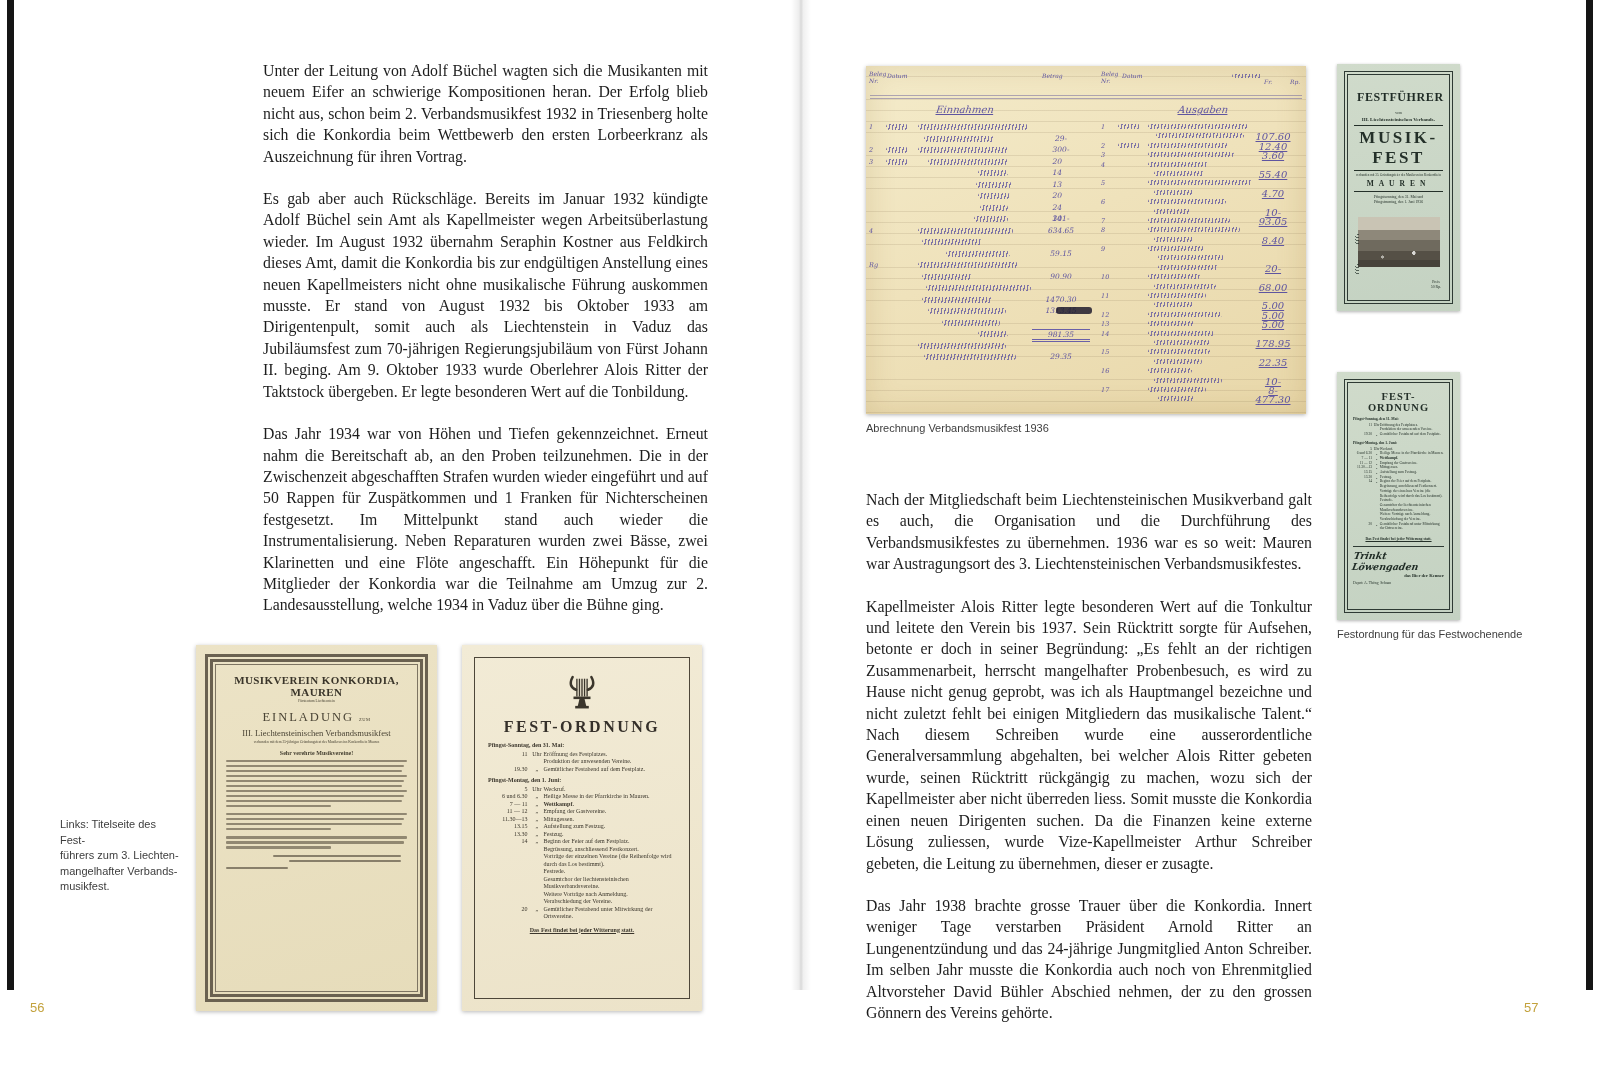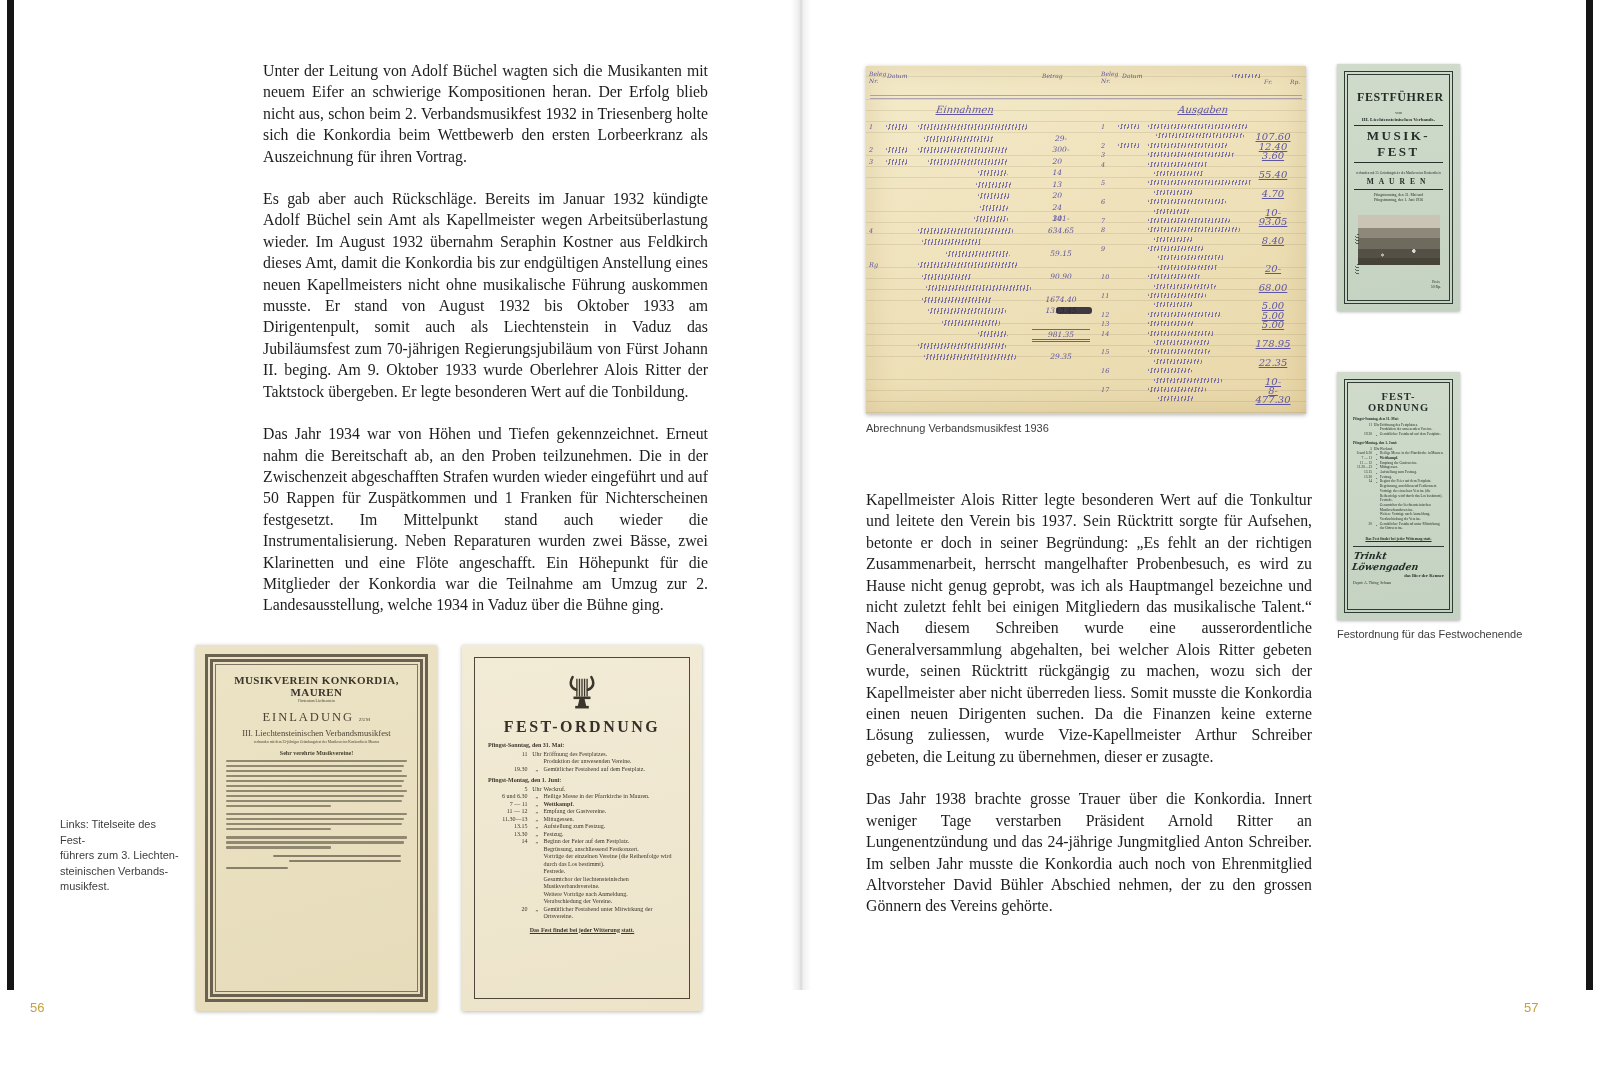--- a/index.html
+++ b/index.html
@@ -81,8 +81,8 @@
   .ff-title{font-size:12px;font-weight:bold;letter-spacing:.6px;margin-top:9px;color:#1f2b25;}
   .ff-vom{font-size:3.6px;text-align:center;margin-top:2px;}
   .ff-l1{font-size:5px;font-weight:bold;text-align:center;margin-top:2px;}
-  .ff-big{font-size:13px;font-weight:bold;letter-spacing:2.5px;text-align:center;
-          border-top:1.5px solid #243029;border-bottom:1.5px solid #243029;padding:2px 0;margin:3px 0 8px;}
+  .ff-big{font-size:17px;font-weight:bold;letter-spacing:2.5px;text-align:center;
+          border-top:1.5px solid #243029;border-bottom:1.5px solid #243029;padding:2px 0;margin:3px 0 2px;}
   .ff-l2{font-size:3.2px;text-align:center;}
   .ff-place{font-size:7.5px;font-weight:bold;letter-spacing:5px;text-align:center;
             border-bottom:1px solid #243029;padding:2px 0 3px;margin-bottom:3px;}

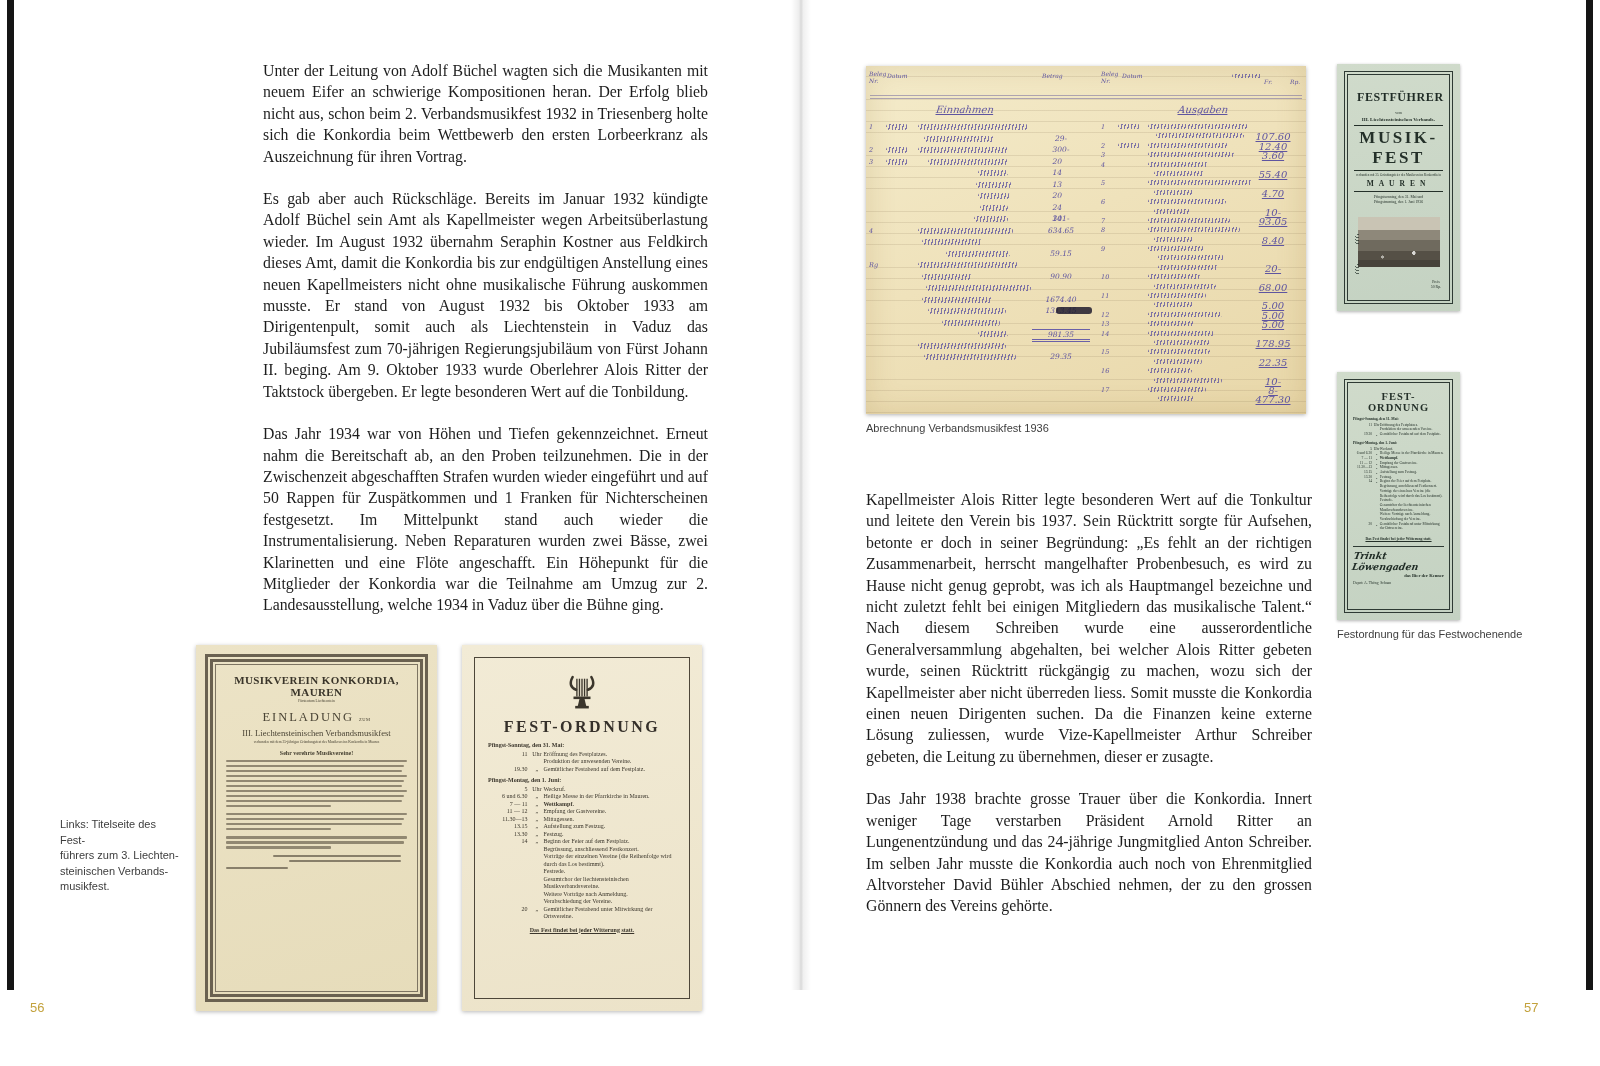--- a/index.html
+++ b/index.html
@@ -374,7 +374,7 @@
           </div>
           <div class="lrow">
             <span class="scr" style="left:56px;width:70px"></span>
-            <span class="la">1674.40</span>
+            <span class="la">1470.30</span>
           </div>
           <div class="lrow">
             <span class="scr" style="left:62px;width:78px"></span>

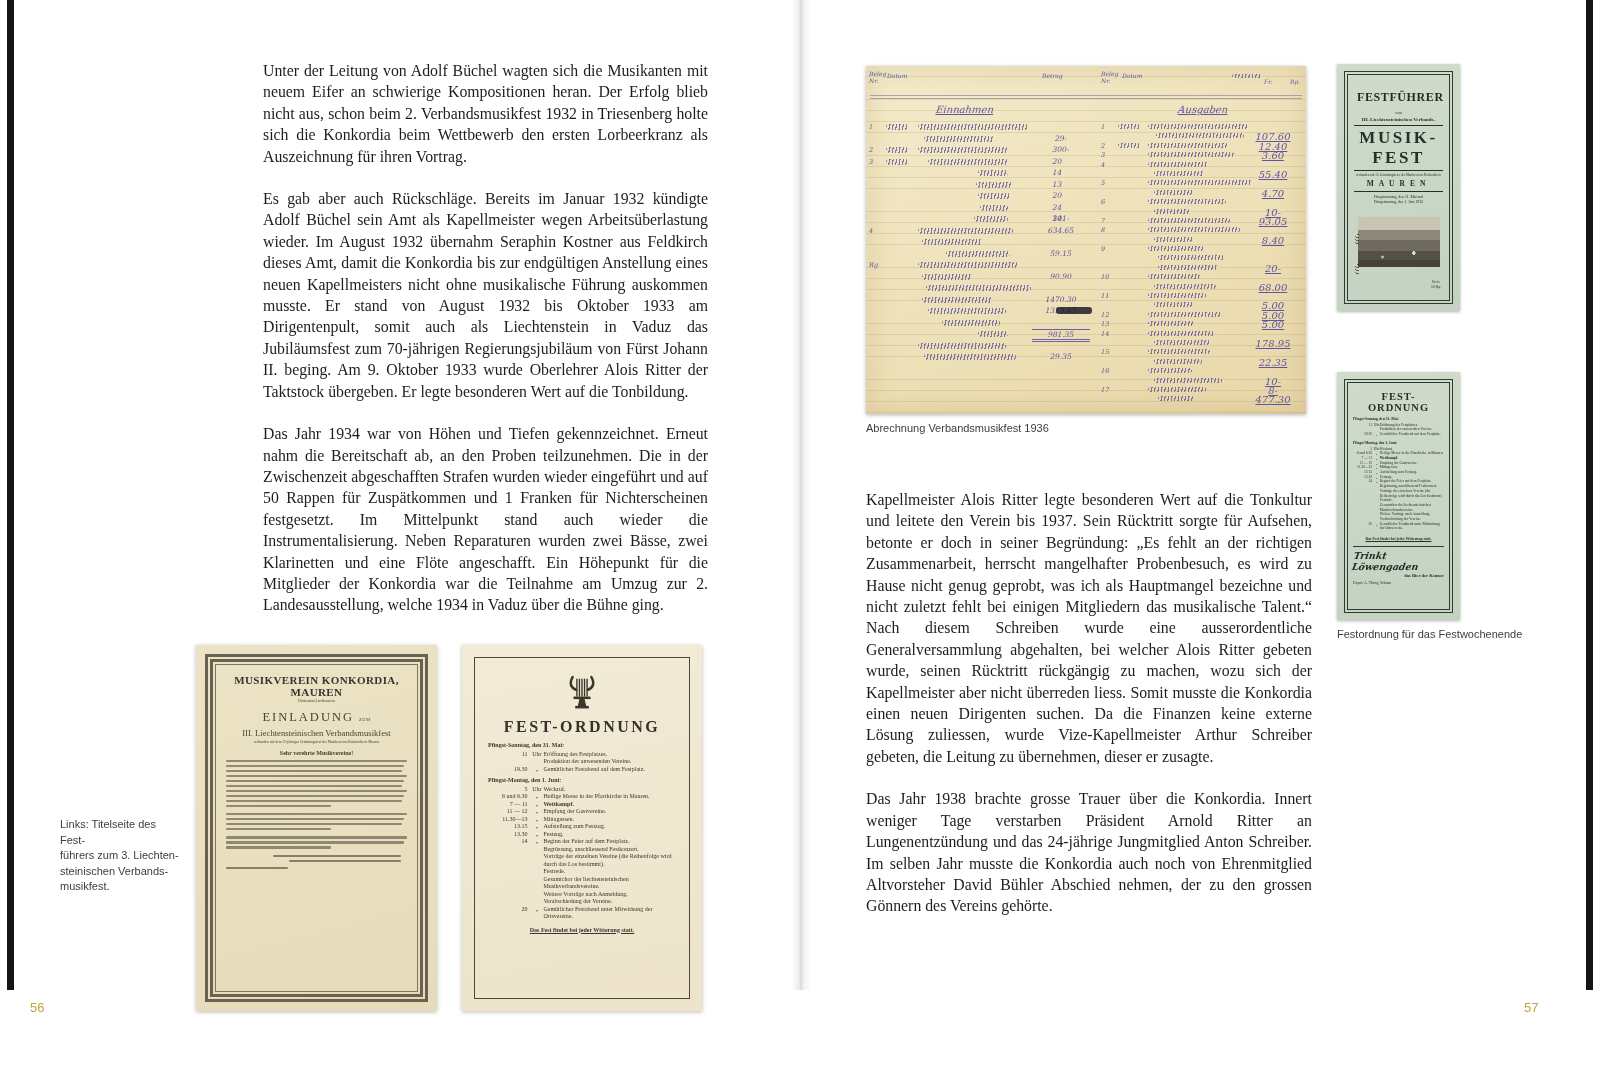--- a/index.html
+++ b/index.html
@@ -533,6 +533,7 @@
   <div class="abs caption" style="left:866px;top:421px;width:300px;">Abrechnung Verbandsmusikfest 1936</div>
 
   <div class="abs bodytext" style="left:866px;top:489px;width:446px;">
+    <p>Nach der Mitgliedschaft beim Liechtensteinischen Musikverband galt es auch, die Organisation und die Durchführung des Verbandsmusikfestes zu übernehmen. 1936 war es so weit: Mauren war Austragungsort des 3. Liechtensteinischen Verbandsmusikfestes.</p>
     <p>Kapellmeister Alois Ritter legte besonderen Wert auf die Tonkultur und leitete den Verein bis 1937. Sein Rücktritt sorgte für Aufsehen, betonte er doch in seiner Begründung: „Es fehlt an der richtigen Zusammenarbeit, herrscht mangelhafter Probenbesuch, es wird zu Hause nicht genug geprobt, was ich als Hauptmangel bezeichne und nicht zuletzt fehlt bei einigen Mitgliedern das musikalische Talent.“ Nach diesem Schreiben wurde eine ausserordentliche Generalversammlung abgehalten, bei welcher Alois Ritter gebeten wurde, seinen Rücktritt rückgängig zu machen, wozu sich der Kapellmeister aber nicht überreden liess. Somit musste die Konkordia einen neuen Dirigenten suchen. Da die Finanzen keine externe Lösung zuliessen, wurde Vize-Kapellmeister Arthur Schreiber gebeten, die Leitung zu übernehmen, dieser er zusagte.</p>
     <p>Das Jahr 1938 brachte grosse Trauer über die Konkordia. Innert weniger Tage verstarben Präsident Arnold Ritter an Lungenentzündung und das 24-jährige Jungmitglied Anton Schreiber. Im selben Jahr musste die Konkordia auch noch von Ehrenmitglied Altvorsteher David Bühler Abschied nehmen, der zu den grossen Gönnern des Vereins gehörte.</p>
   </div>

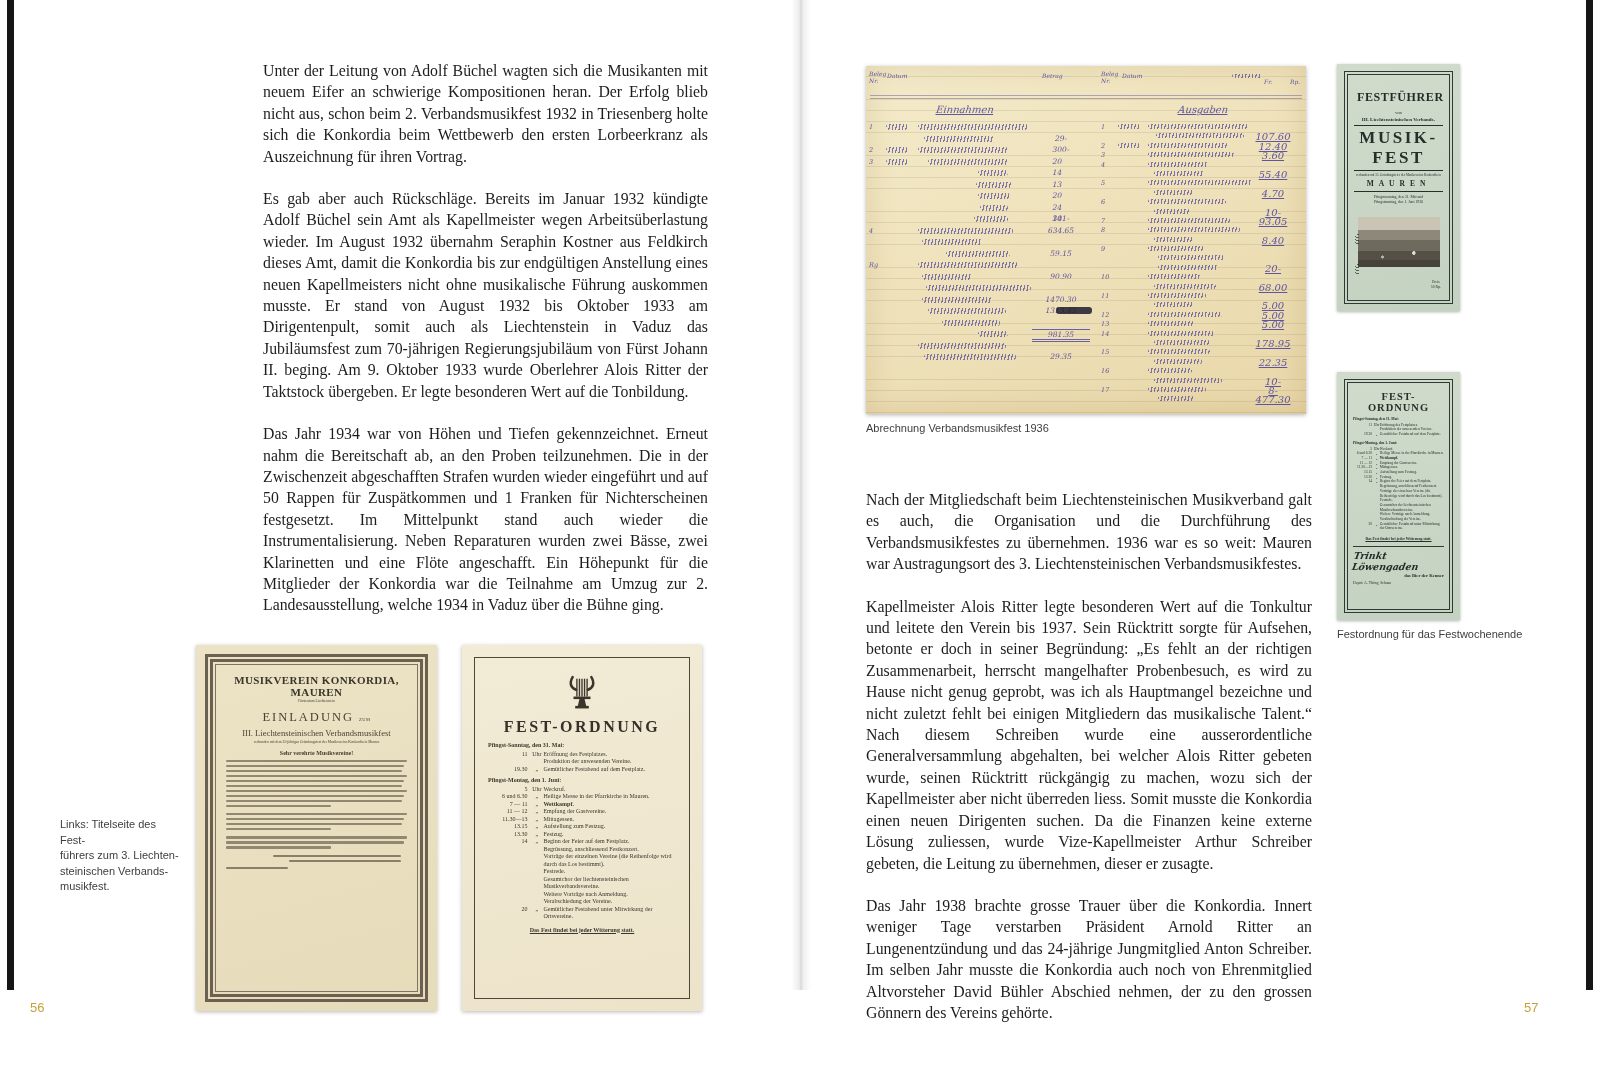--- a/index.html
+++ b/index.html
@@ -120,7 +120,7 @@
     <div style="margin-bottom:15px;">
         <div>Links: Titelseite des Fest-</div>
         <div>führers zum 3. Liechten-</div>
-        <div>steinischen Verbands-</div>
+        <div>mangelhafter Verbands-</div>
         <div>musikfest.</div>
       </div>
   </div>

